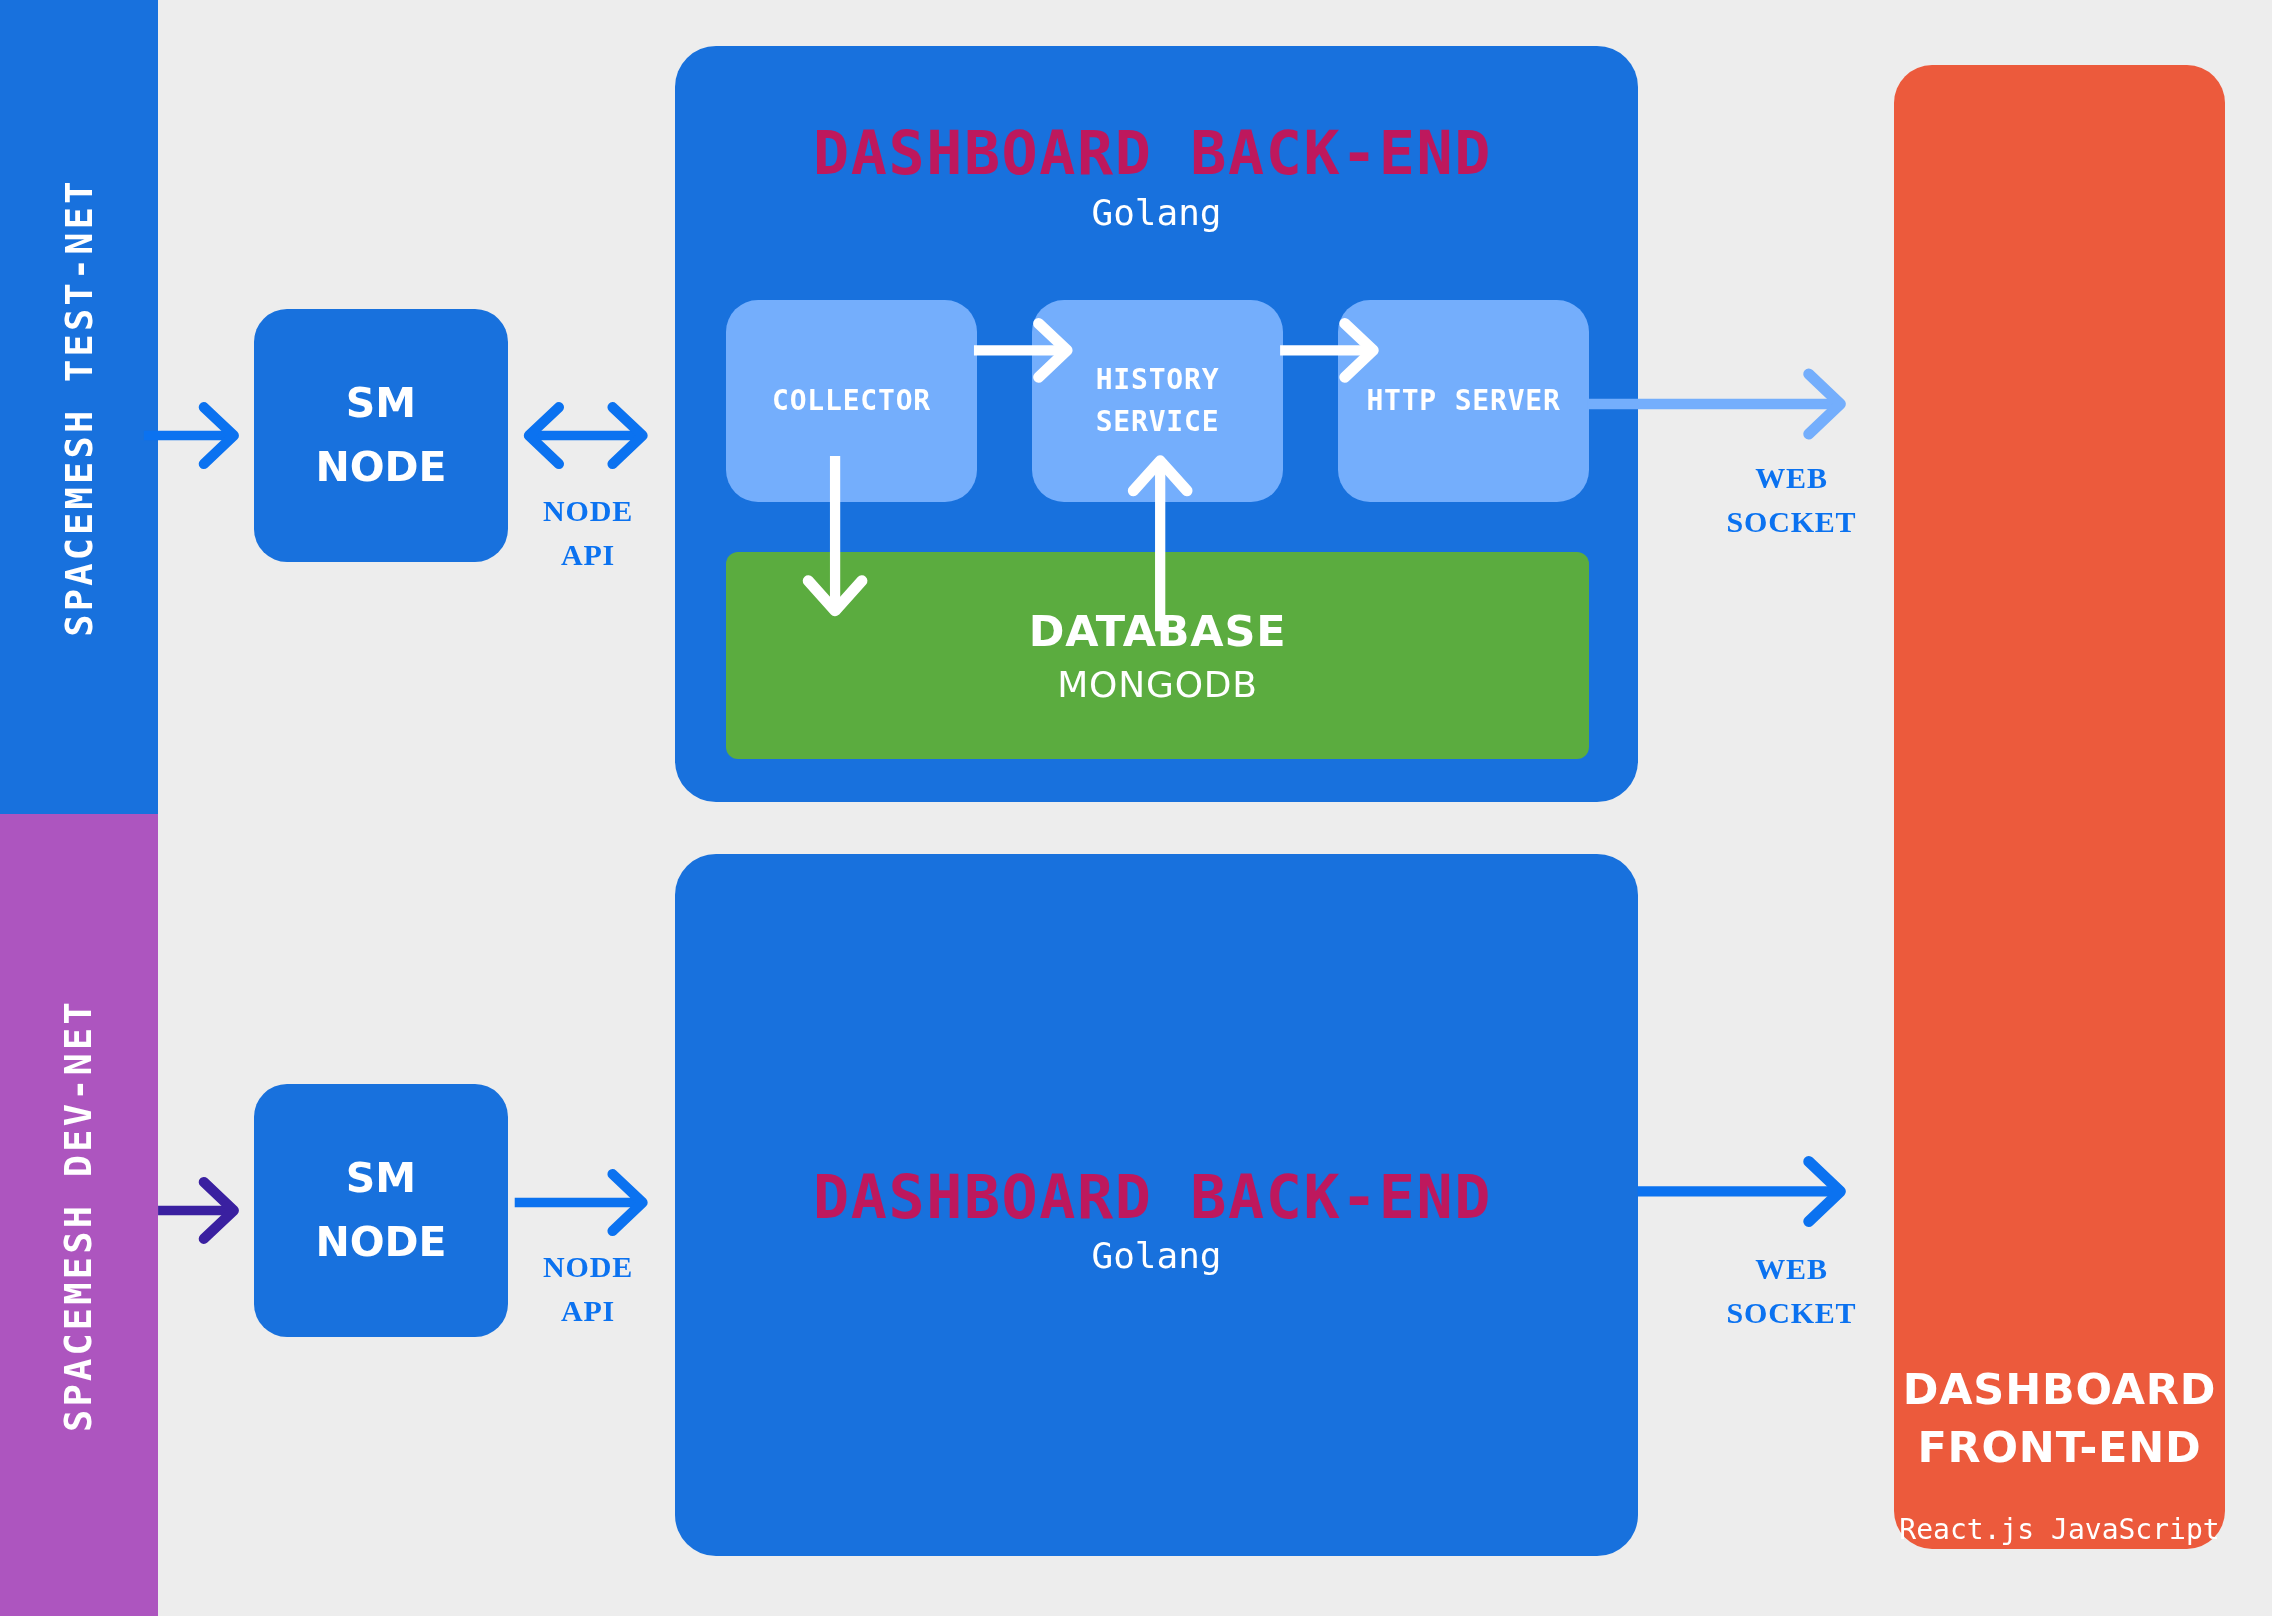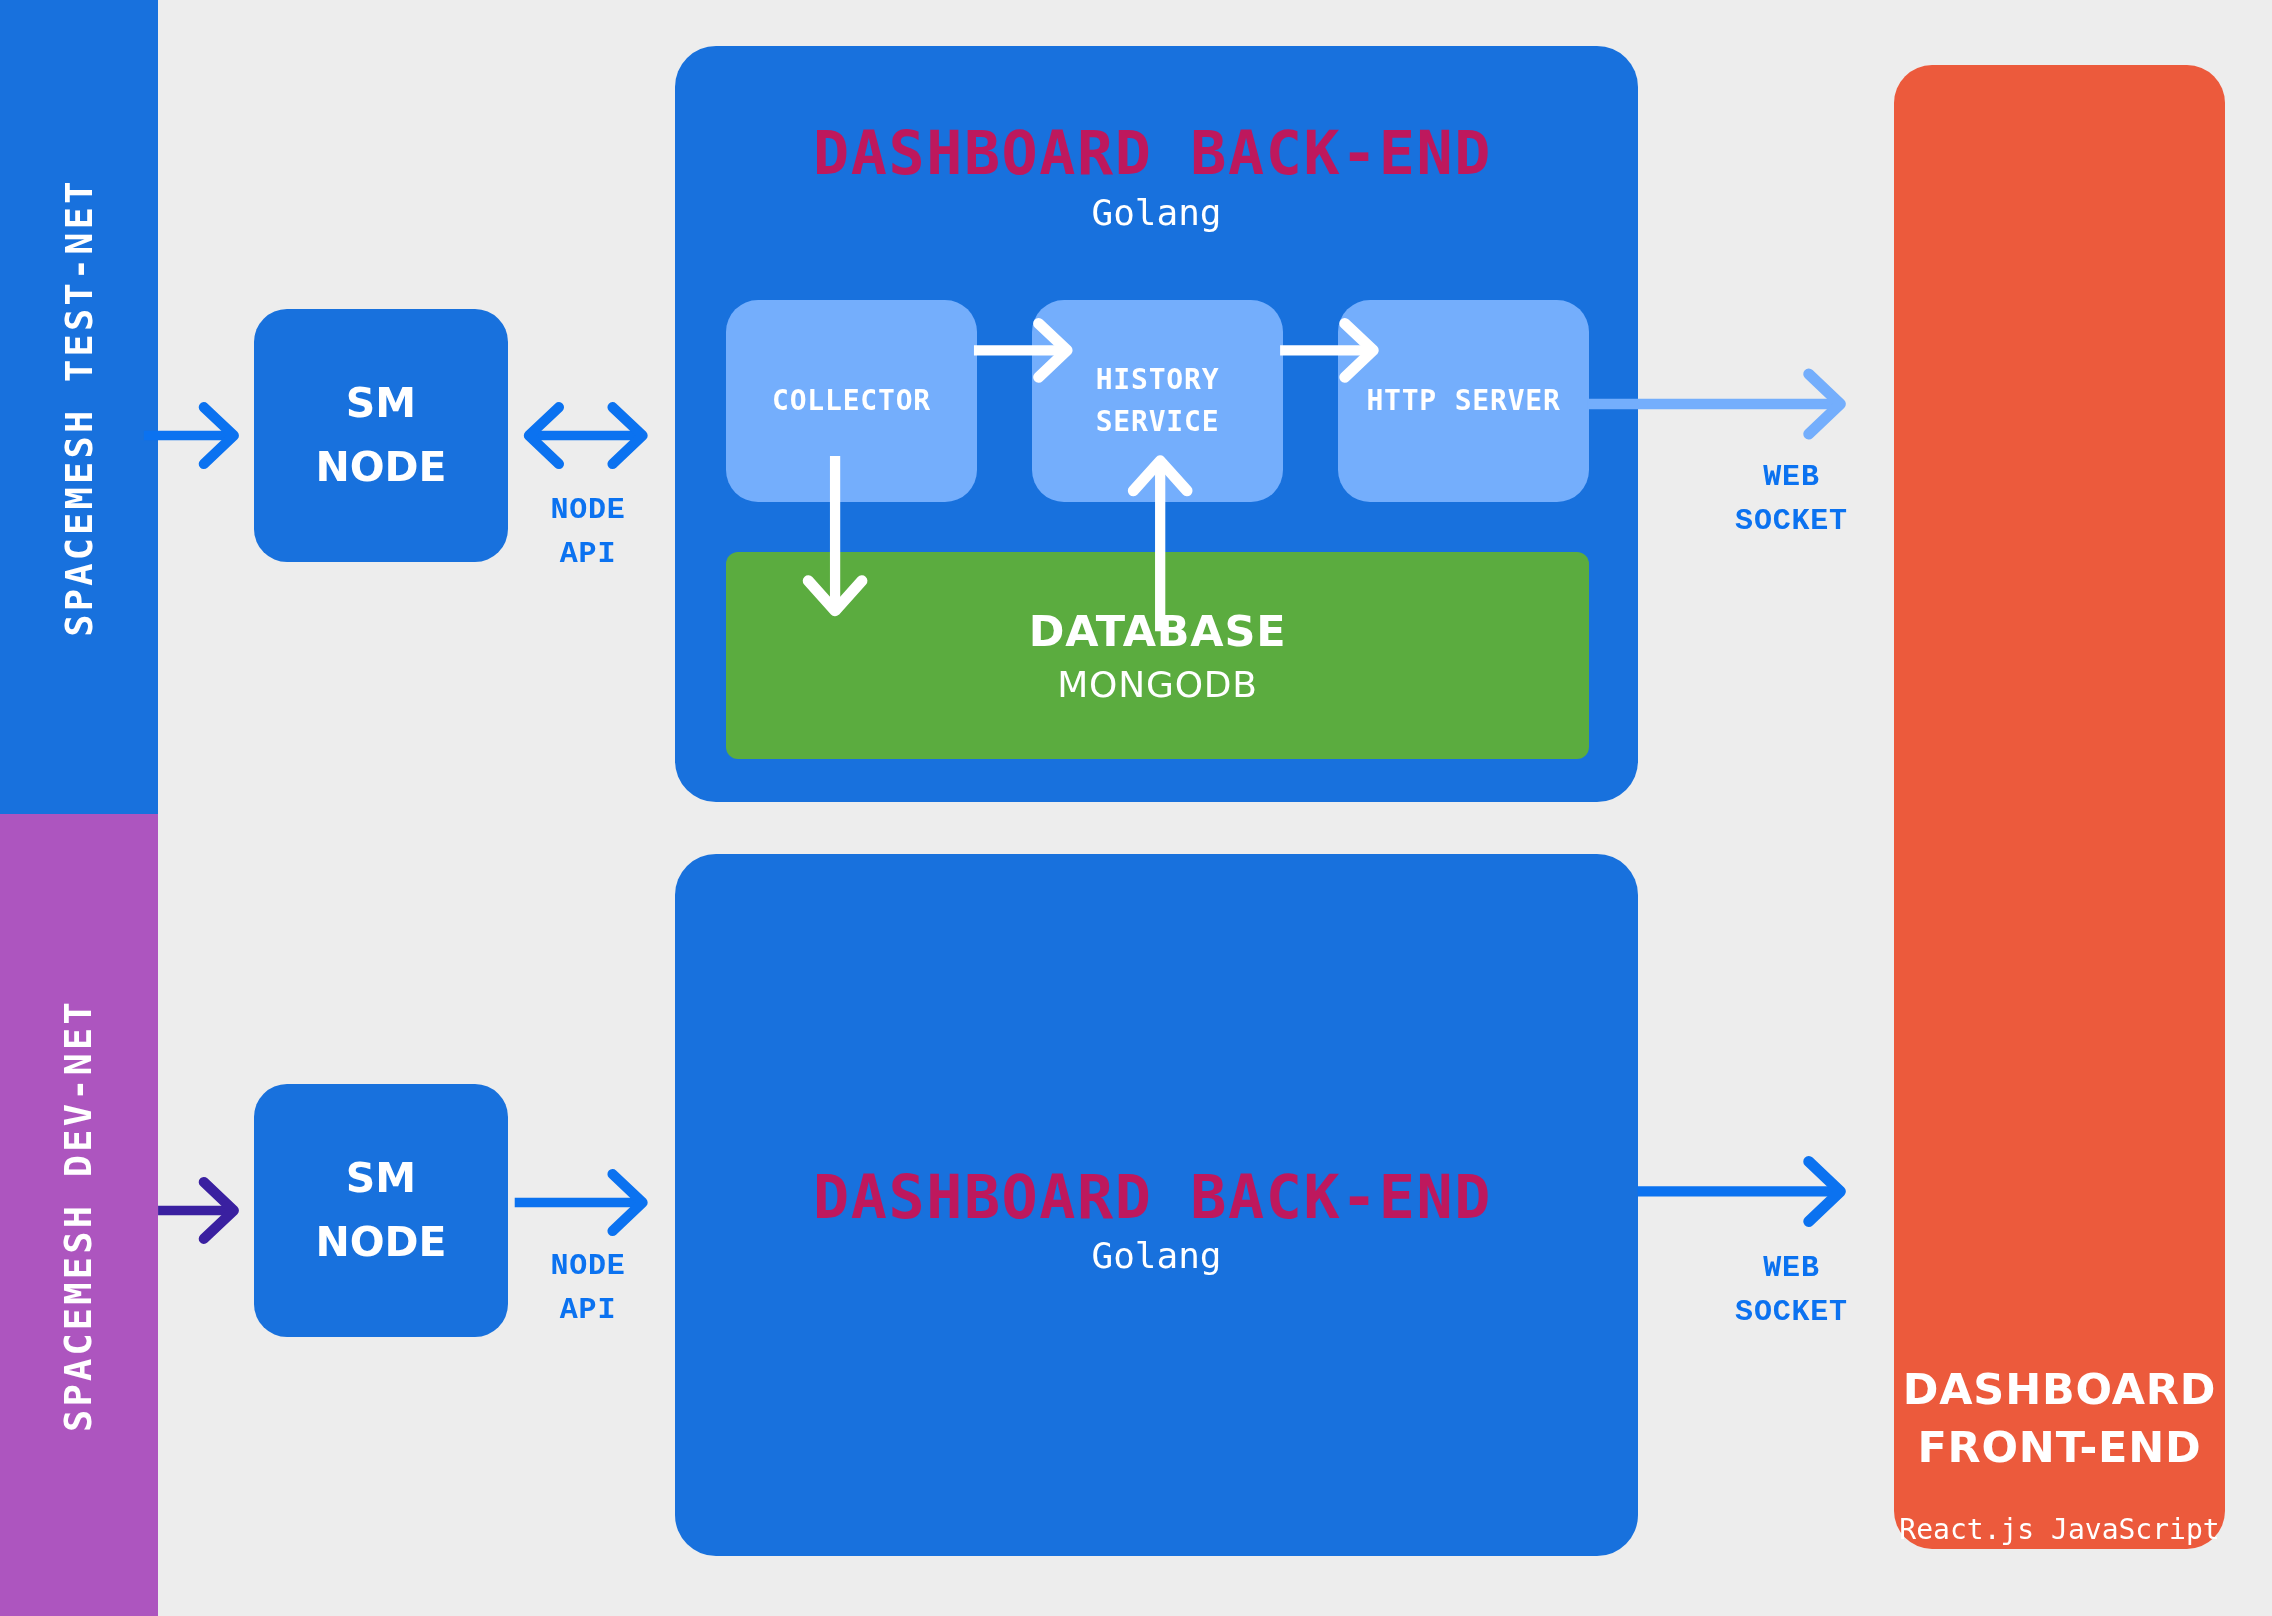--- a/index.html
+++ b/index.html
@@ -187,7 +187,7 @@
     position: absolute;
     text-align: center;
     color: #0b72f0;
-    font-family: Liberation Mono, monospace;
+    font-family: Liberation Serif, serif;
     font-weight: bold;
     font-size: 30px;
     line-height: 1.45;

